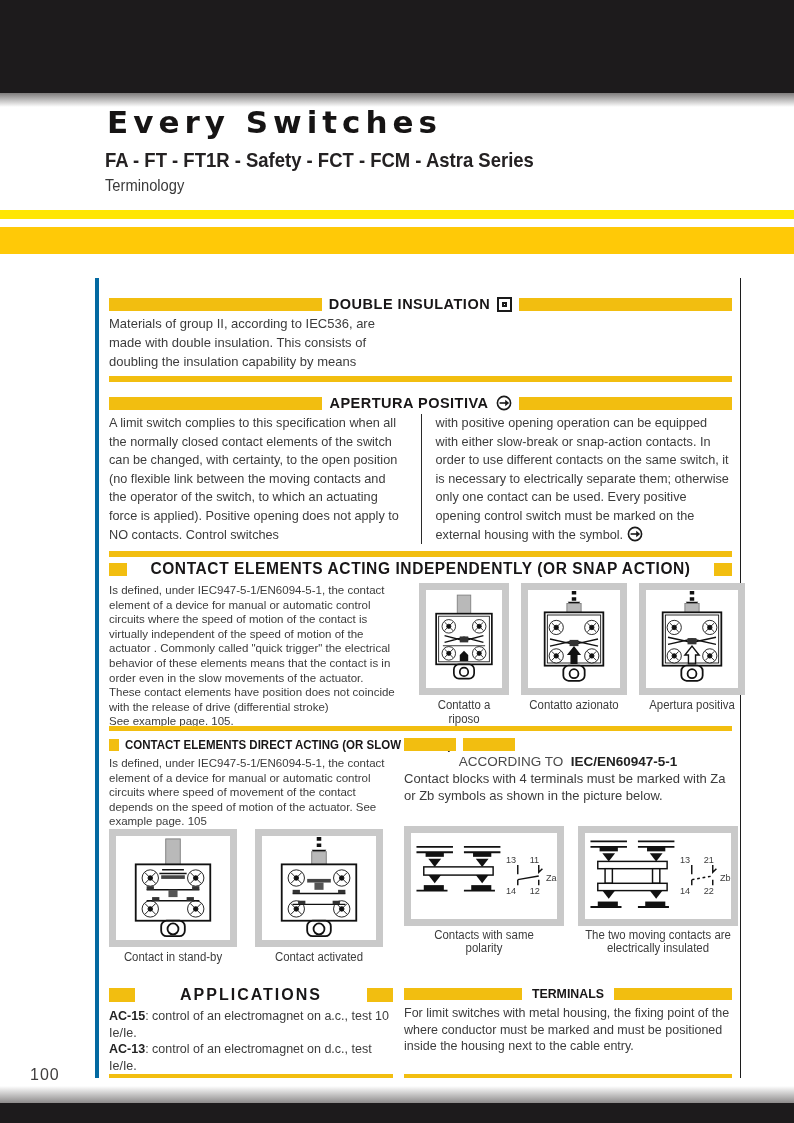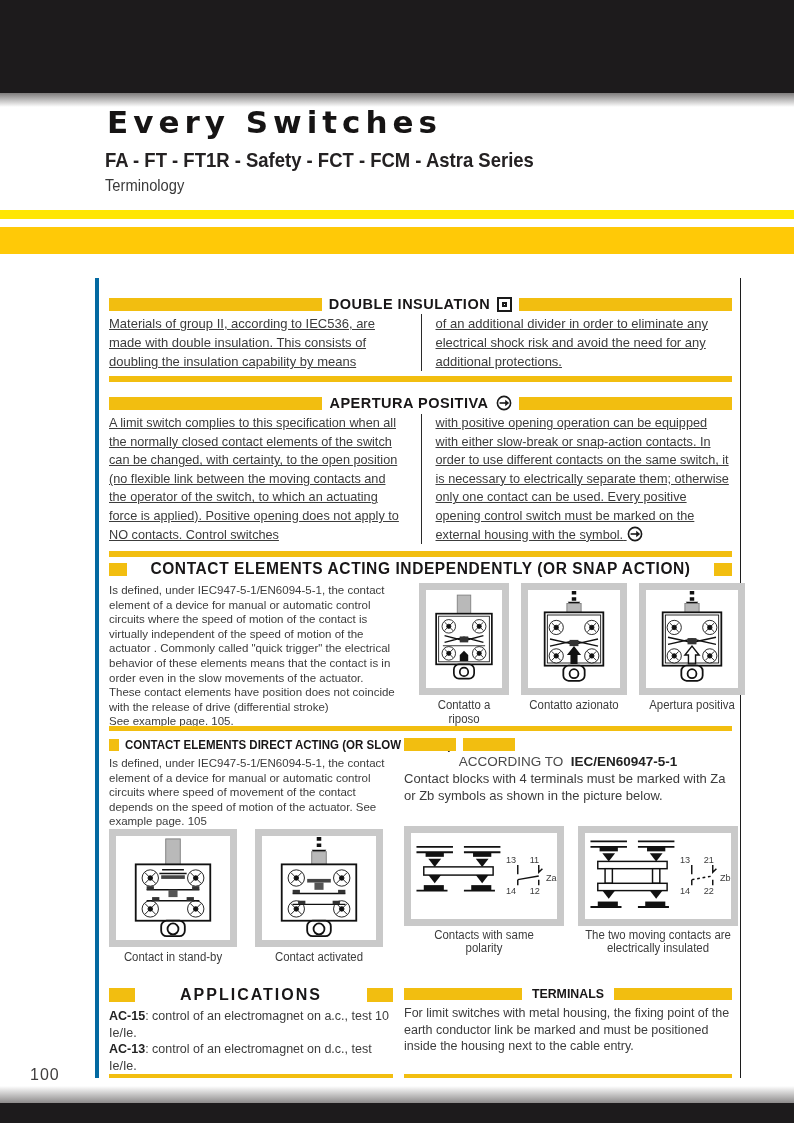--- a/index.html
+++ b/index.html
@@ -38,7 +38,7 @@
   .sq{width:18px;height:13px;background:var(--gold);flex:none;}
 
   .twocol{display:flex;font-size:13px;line-height:19px;color:#3c3c3c;}
-  .twocol .c{width:50%;text-decoration:underline;}
+  .twocol .c{width:50%;}
   .twocol .c.l{padding-right:14px;}
   .twocol .c.r{border-left:1px solid #2a2a2a;padding-left:14px;}
 

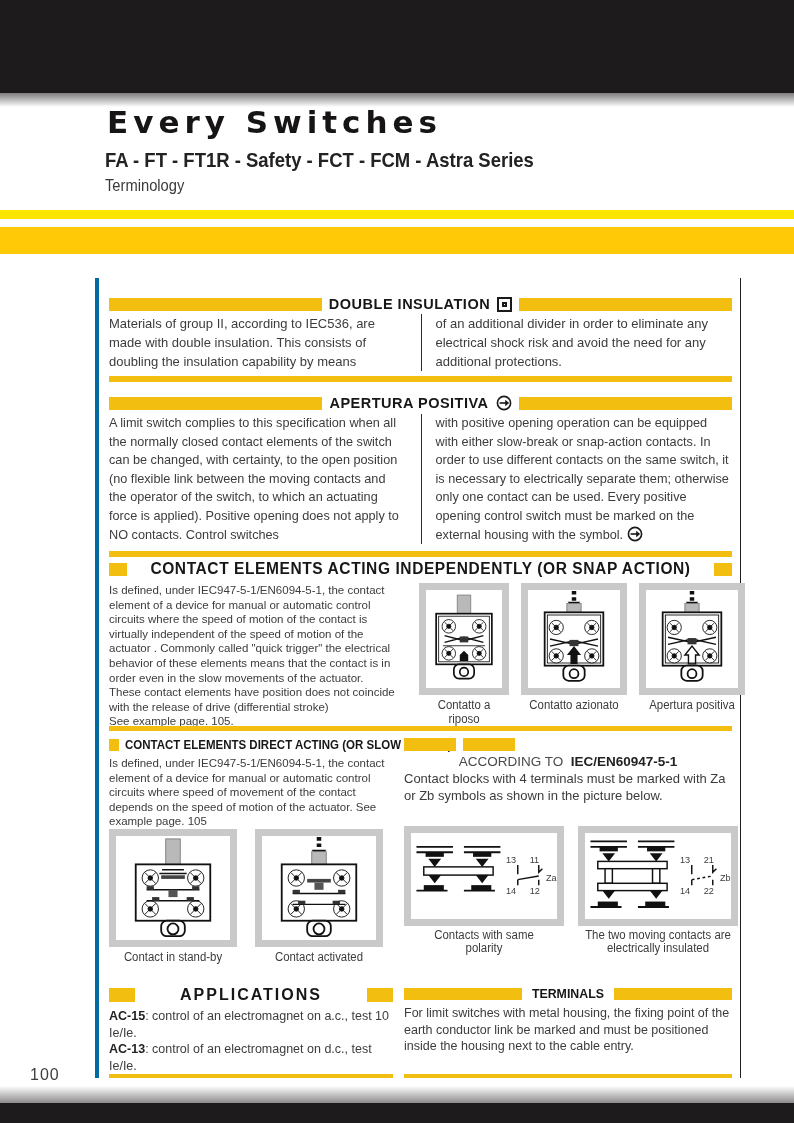--- a/index.html
+++ b/index.html
@@ -102,7 +102,6 @@
   </div>
   <div class="abs twocol" style="top:36px;left:10px;right:8px;">
     <div class="c l">Materials of group II, according to IEC536, are made with double insulation. This consists of doubling the insulation capability by means</div>
-    <div class="c r">of an additional divider in order to eliminate any electrical shock risk and avoid the need for any additional protections.</div>
   </div>
   <div class="abs gbar" style="top:98px;left:10px;right:8px;height:6px;"></div>
 

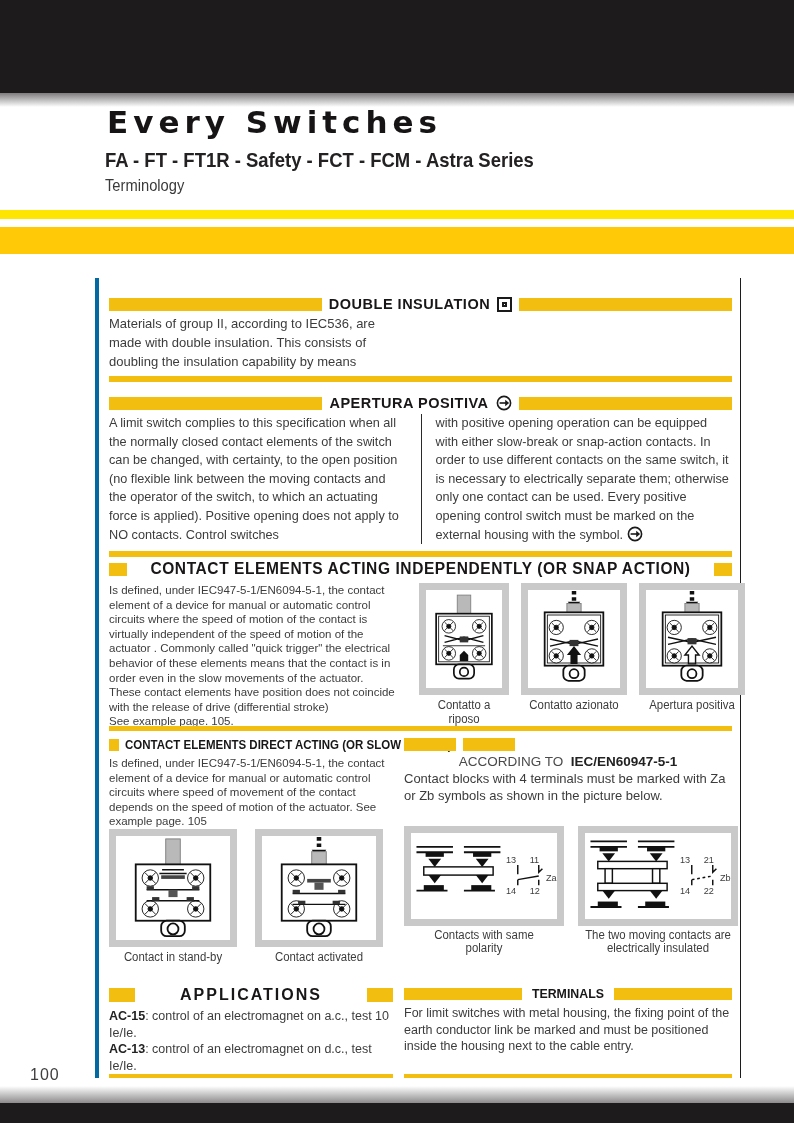--- a/index.html
+++ b/index.html
@@ -407,7 +407,7 @@
         <span class="t">TERMINALS</span>
         <div class="bar"></div>
       </div>
-      <div class="term-body">For limit switches with metal housing, the fixing point of the earth conductor link be marked and must be positioned inside the housing next to the cable entry.</div>
+      <div class="term-body">For limit switches with metal housing, the fixing point of the where conductor must be marked and must be positioned inside the housing next to the cable entry.</div>
       <div class="abs gbar" style="left:0;right:0;bottom:0;height:4px;"></div>
     </div>
   </div>

